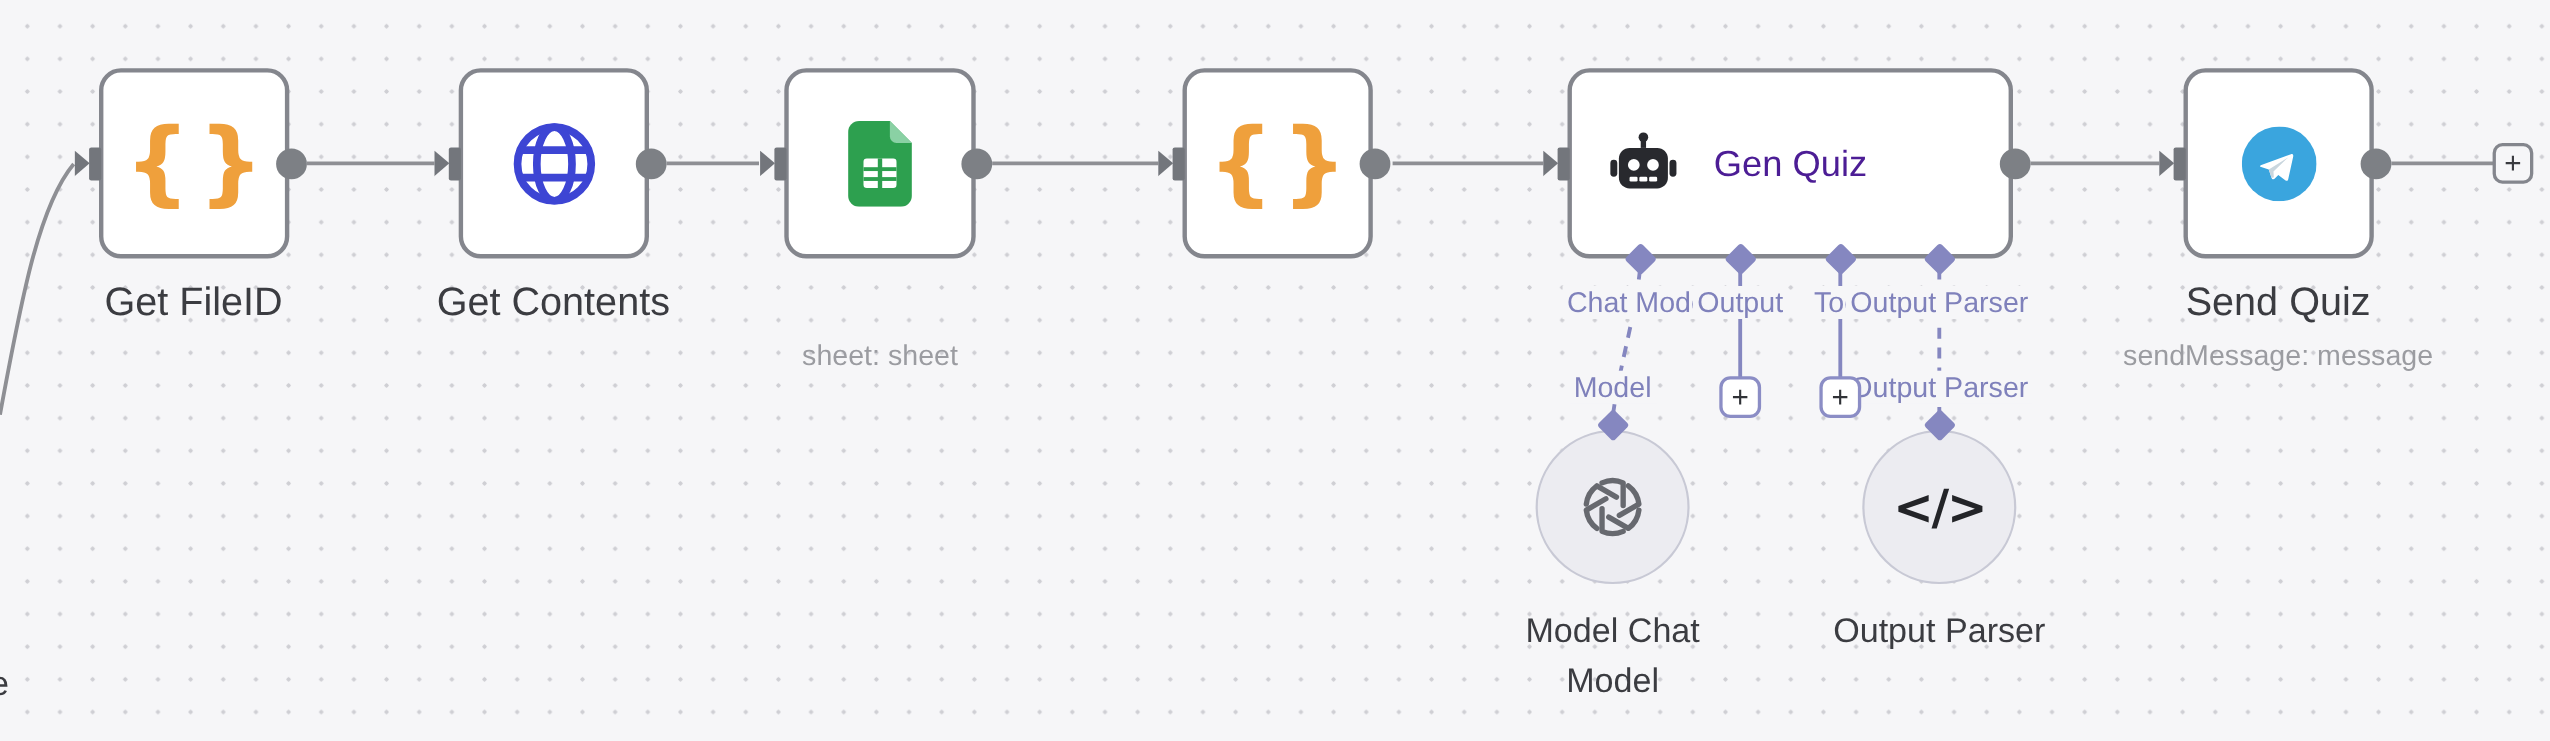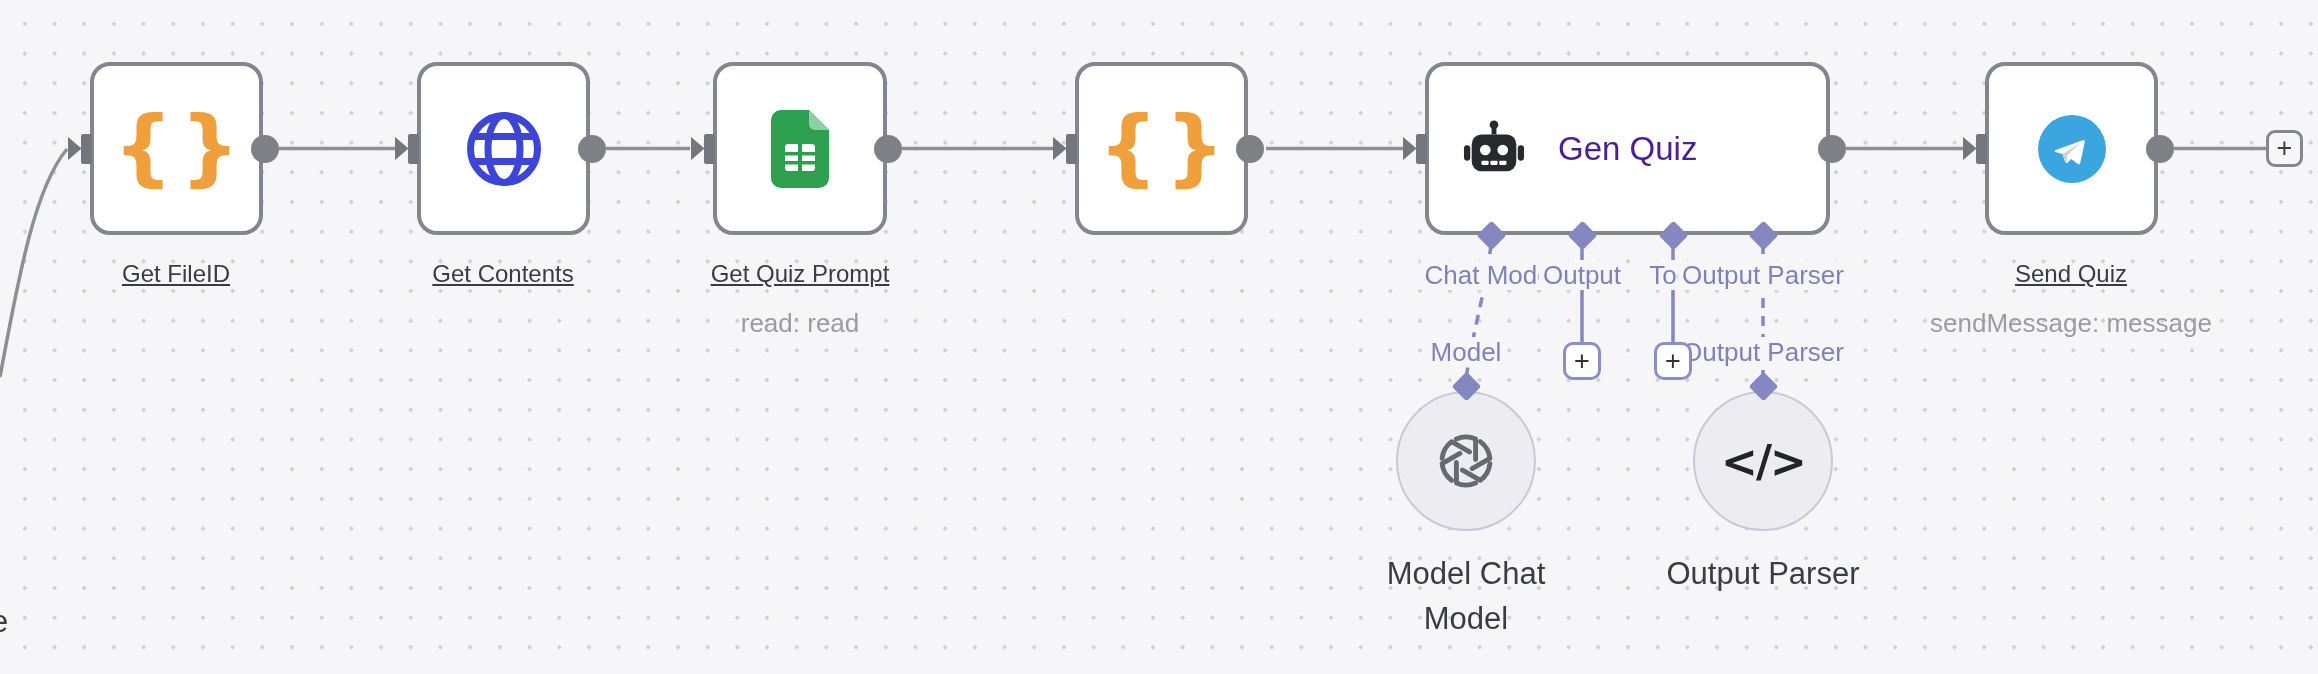--- a/index.html
+++ b/index.html
@@ -41,9 +41,8 @@
 
   .node-label{
     position:absolute;transform:translateX(-50%);z-index:2;
-    font-size:24px;line-height:34px;color:#3b3c41;white-space:nowrap;text-align:center;
+    font-size:36px;line-height:34px;color:#3b3c41;white-space:nowrap;text-align:center;
     top:257px;
-    text-decoration:underline;
   }
   .node-sub{
     position:absolute;transform:translateX(-50%);z-index:2;

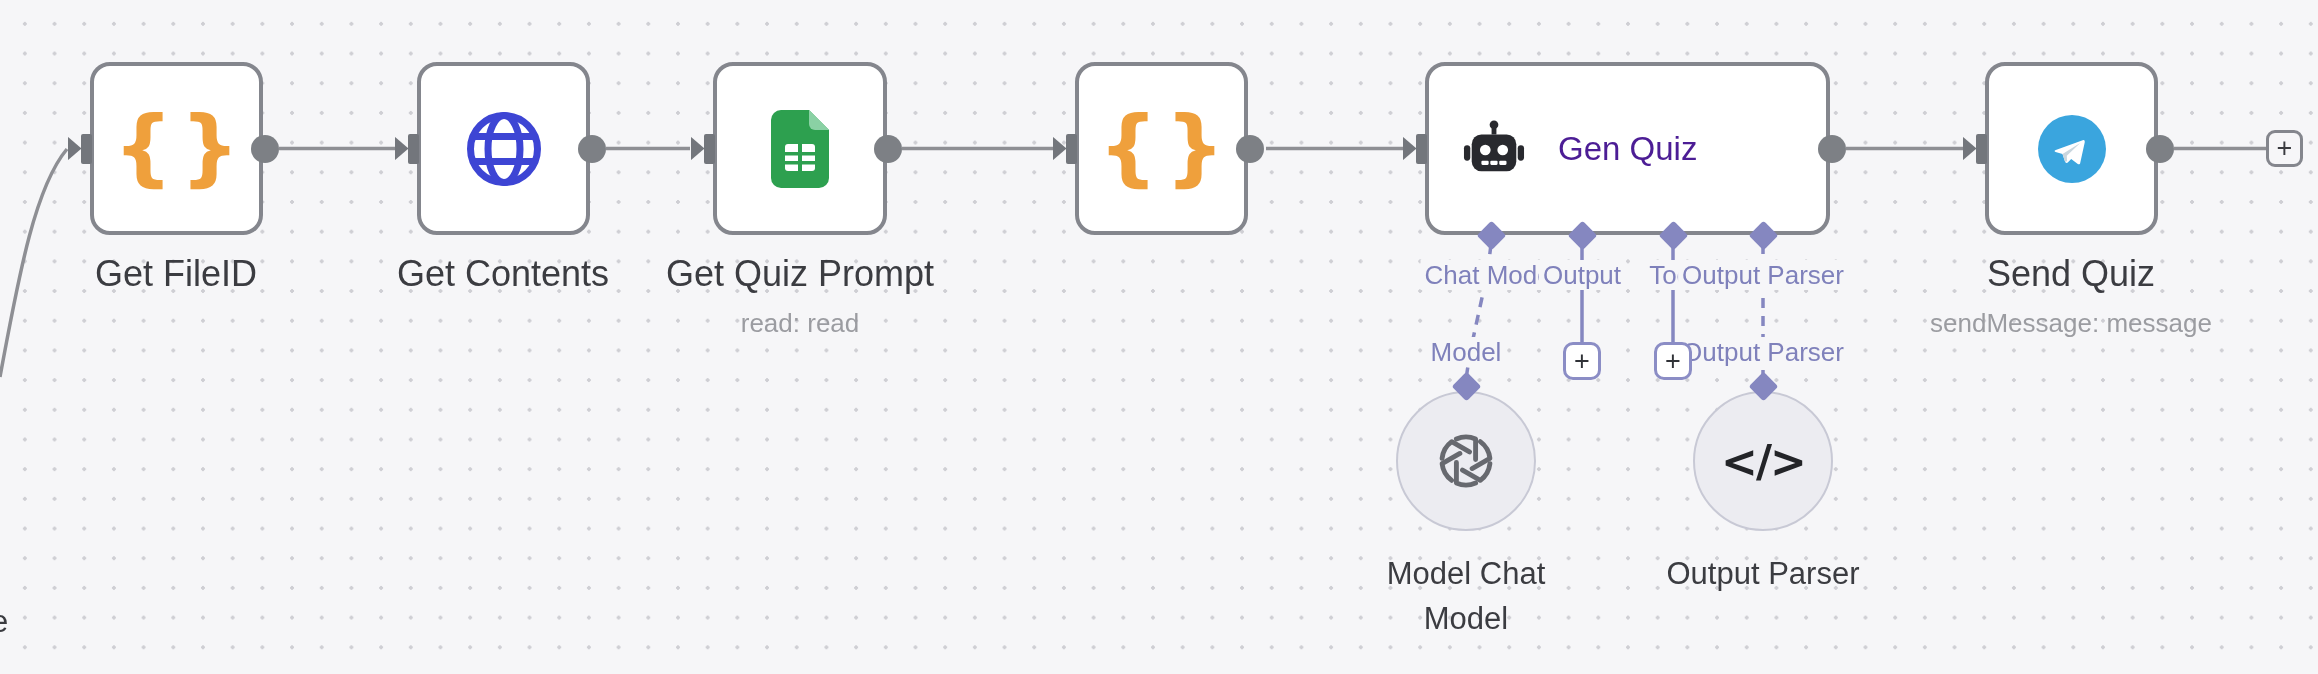--- a/index.html
+++ b/index.html
@@ -173,7 +173,6 @@
   <div class="in-tri" style="left:690.5px"></div>
   <div class="in-bar" style="left:703.5px"></div>
   <div class="out-dot" style="left:874px"></div>
-  <div class="node-label" style="left:800px">Get Quiz Prompt</div>
   <div class="node-sub" style="left:800px">read: read</div>
 
   <div class="node sq" style="left:1075px">

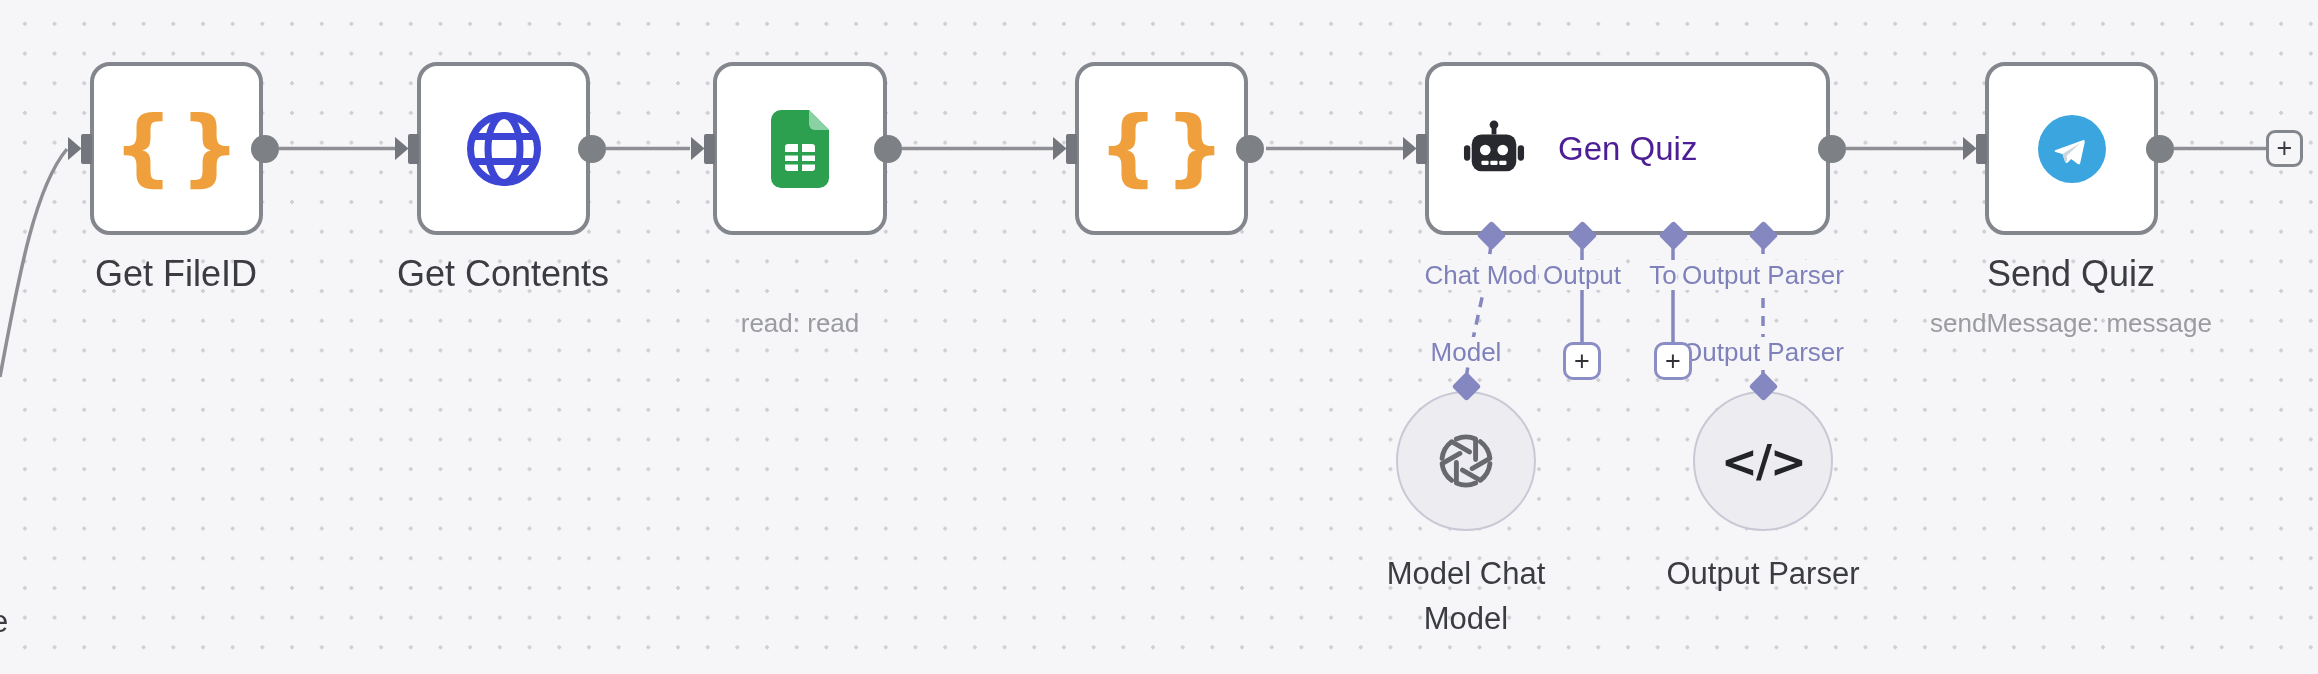--- a/index.html
+++ b/index.html
@@ -173,7 +173,7 @@
   <div class="in-tri" style="left:690.5px"></div>
   <div class="in-bar" style="left:703.5px"></div>
   <div class="out-dot" style="left:874px"></div>
-  <div class="node-sub" style="left:800px">read: read</div>
+  <div class="node-sub" style="left:800px">sheet: sheet</div>
 
   <div class="node sq" style="left:1075px">
     <div class="braces">{}</div>

